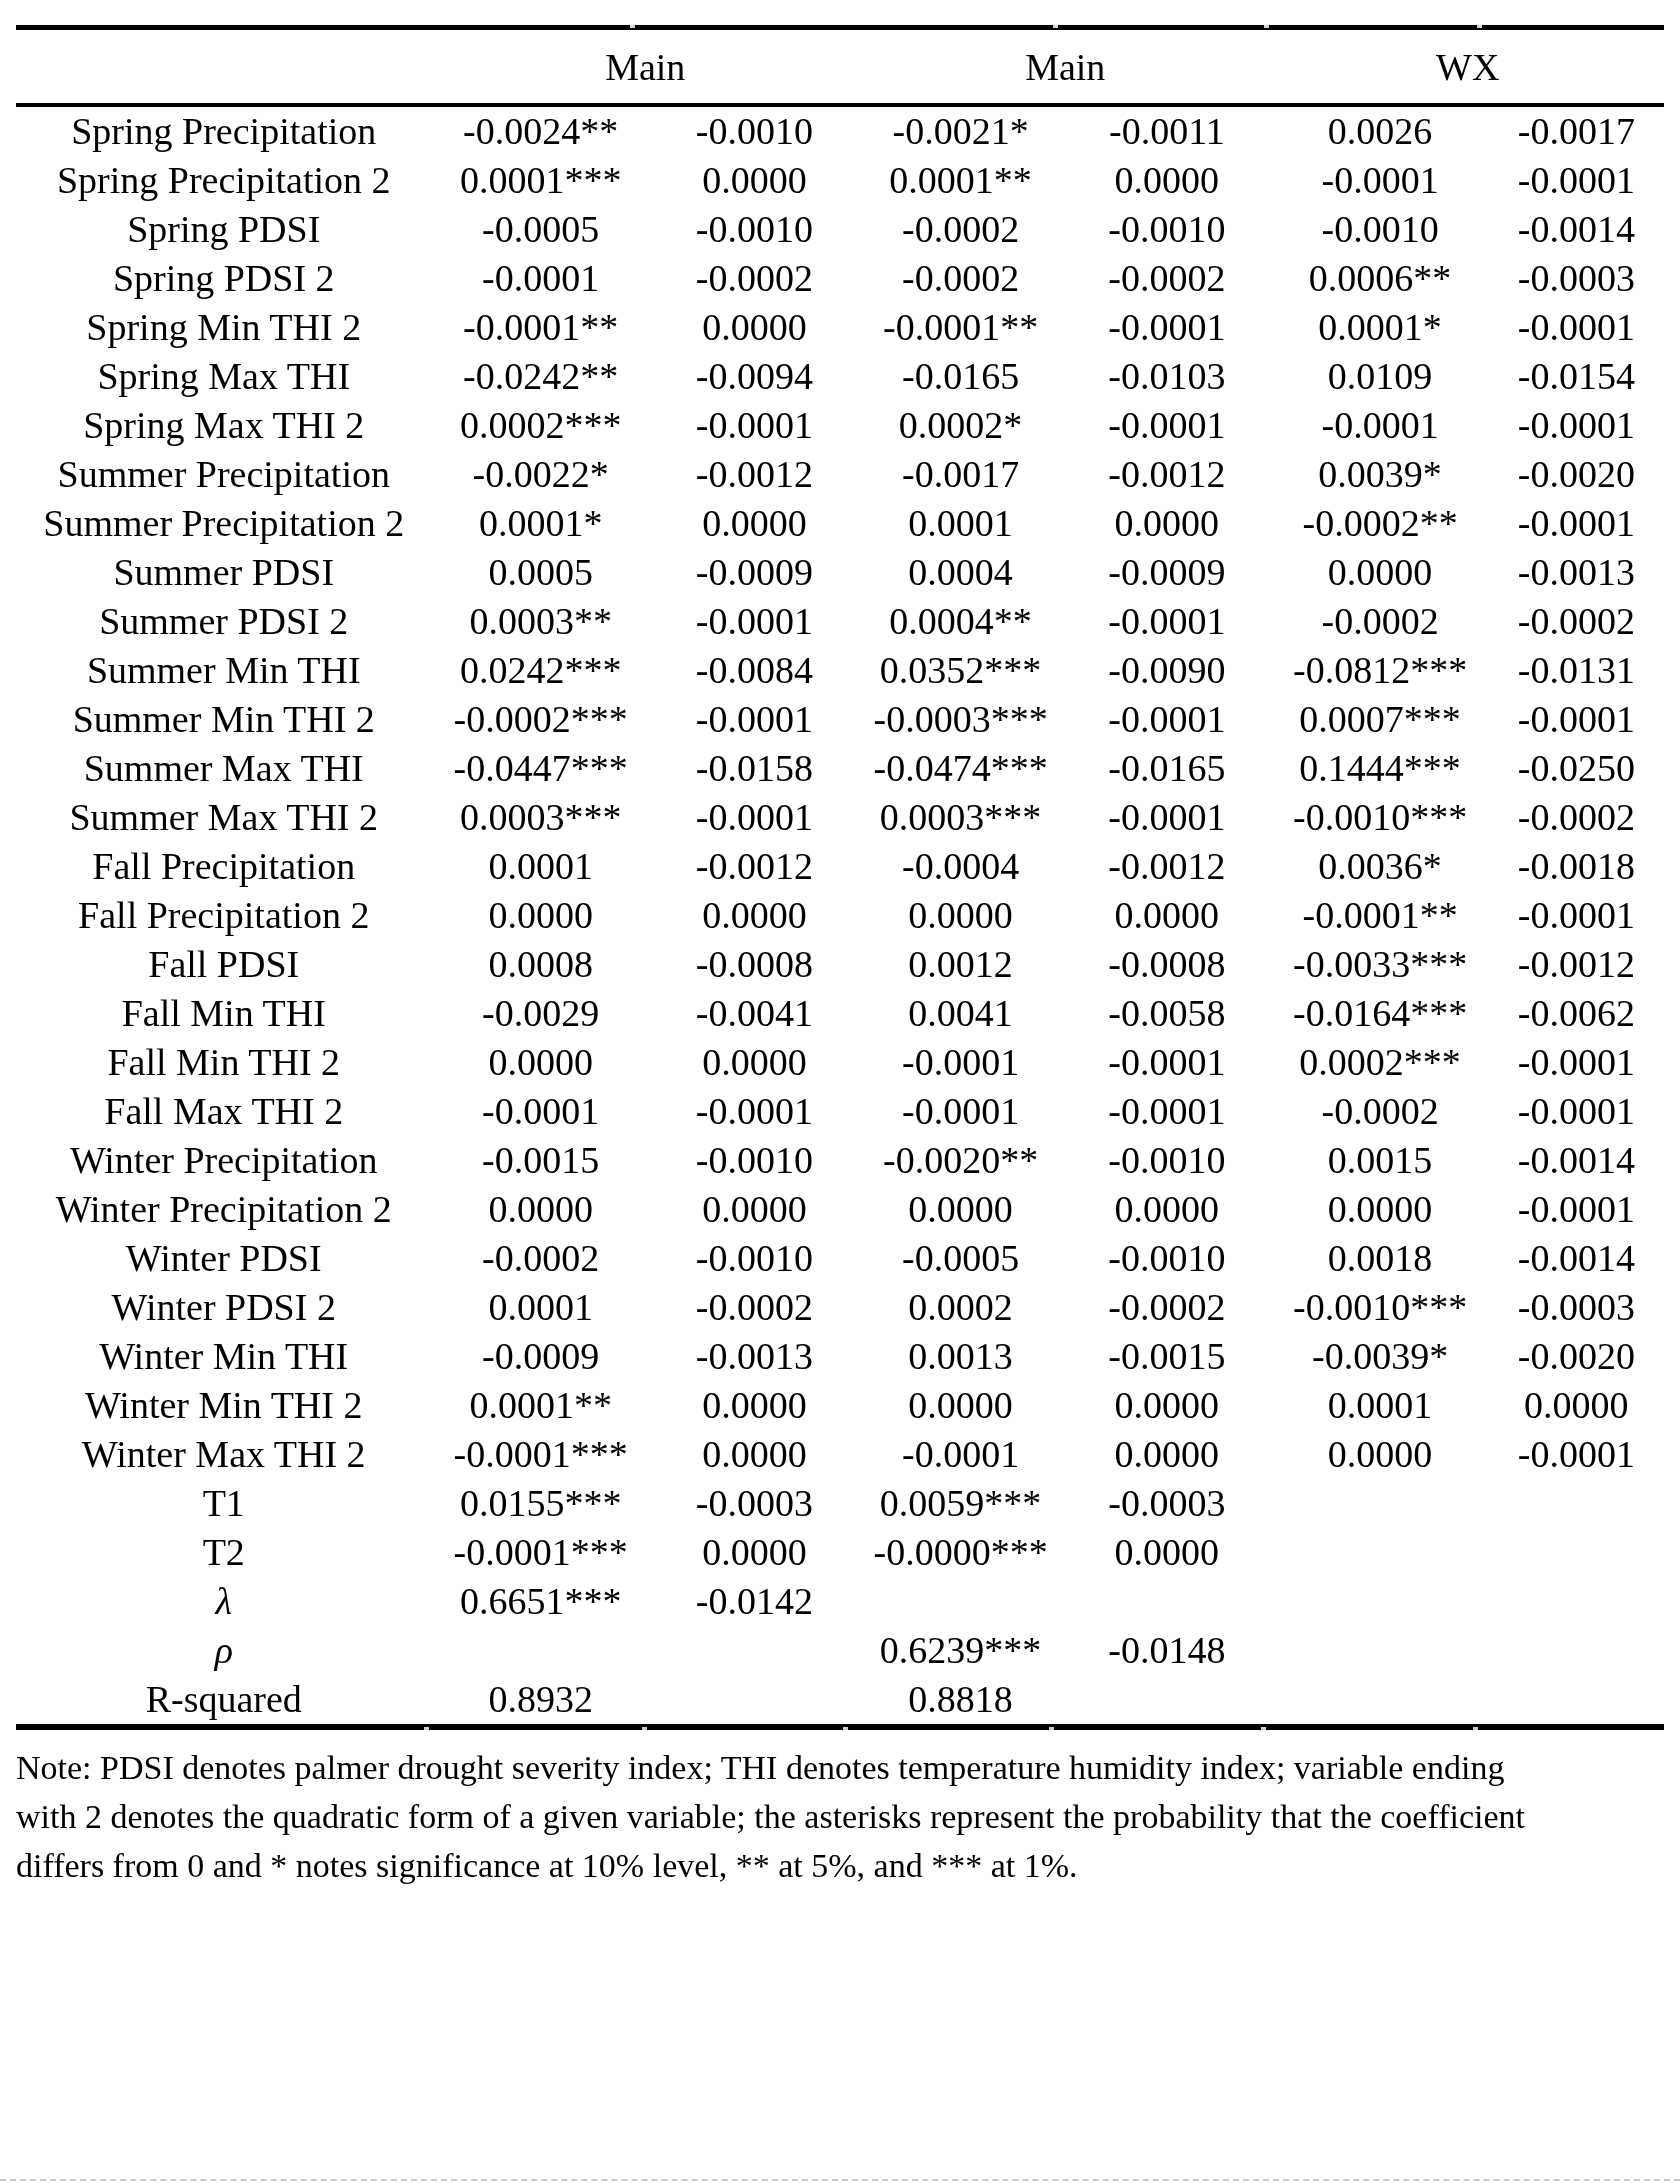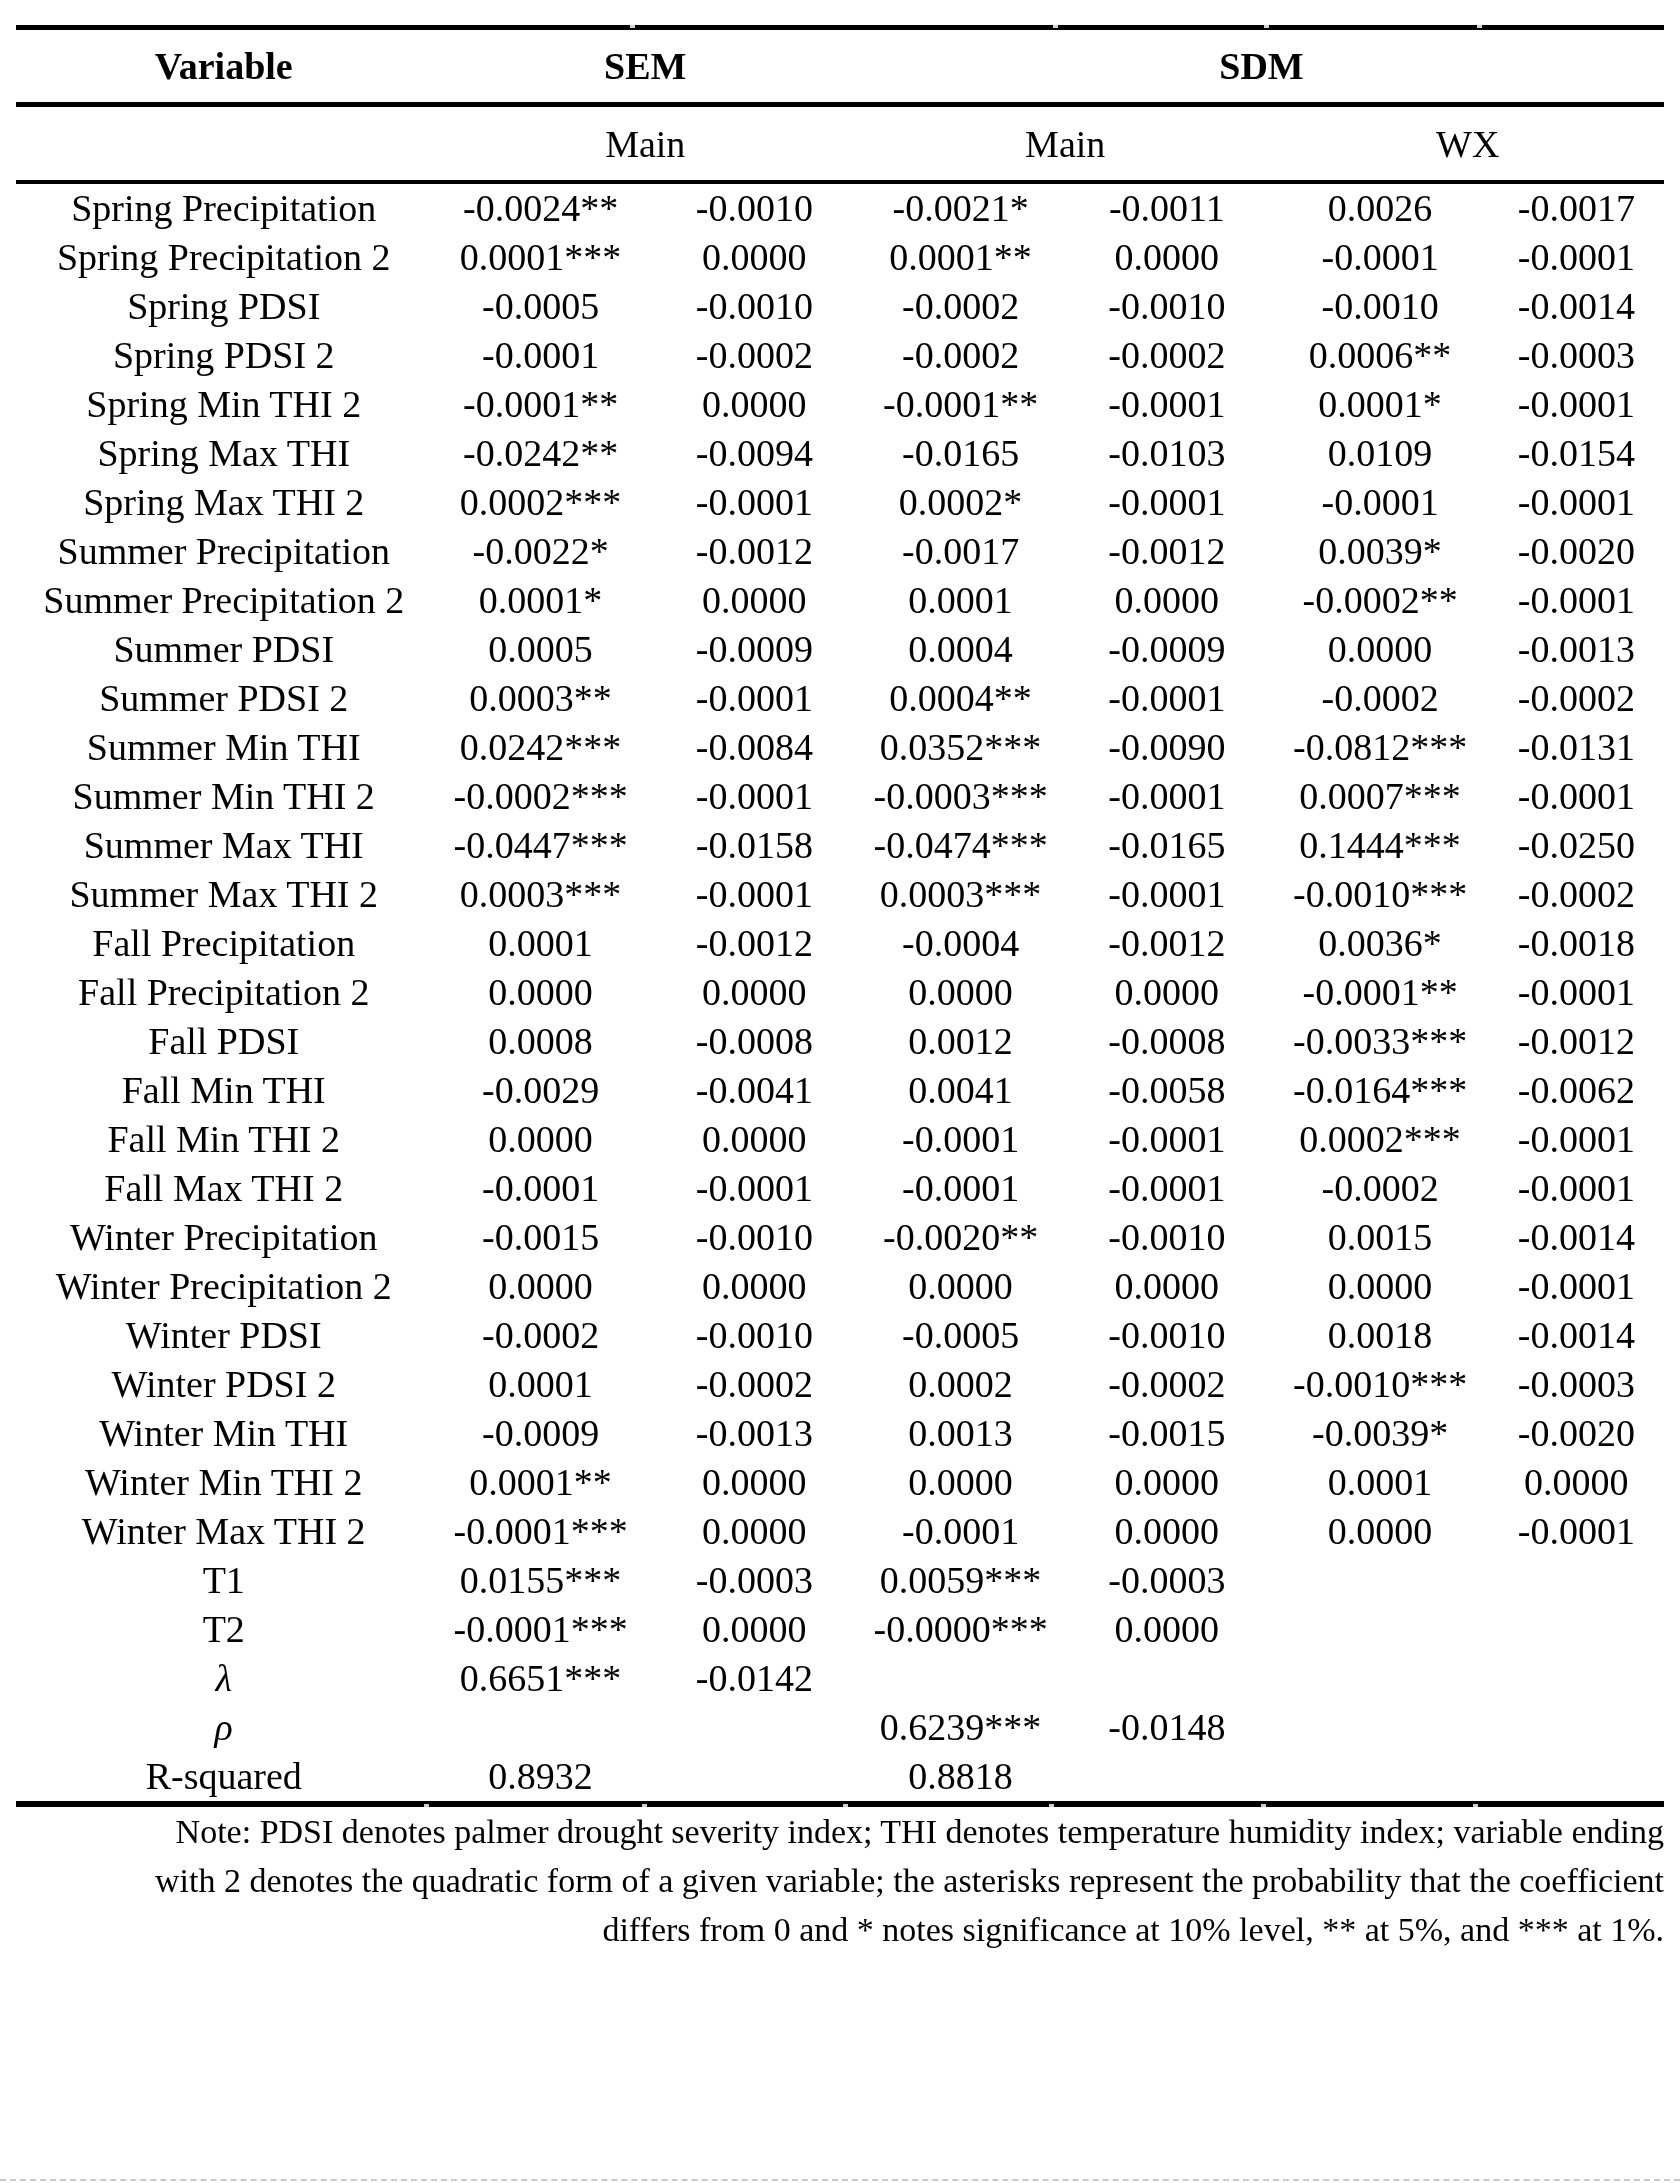--- a/index.html
+++ b/index.html
@@ -102,11 +102,6 @@
         <col style="width:175px">
       </colgroup>
       <thead>
-        <tr class="h1">
-          <th>Variable</th>
-          <th colspan="2">SEM</th>
-          <th colspan="4">SDM</th>
-        </tr>
         <tr class="h2">
           <th></th>
           <th colspan="2">Main</th>

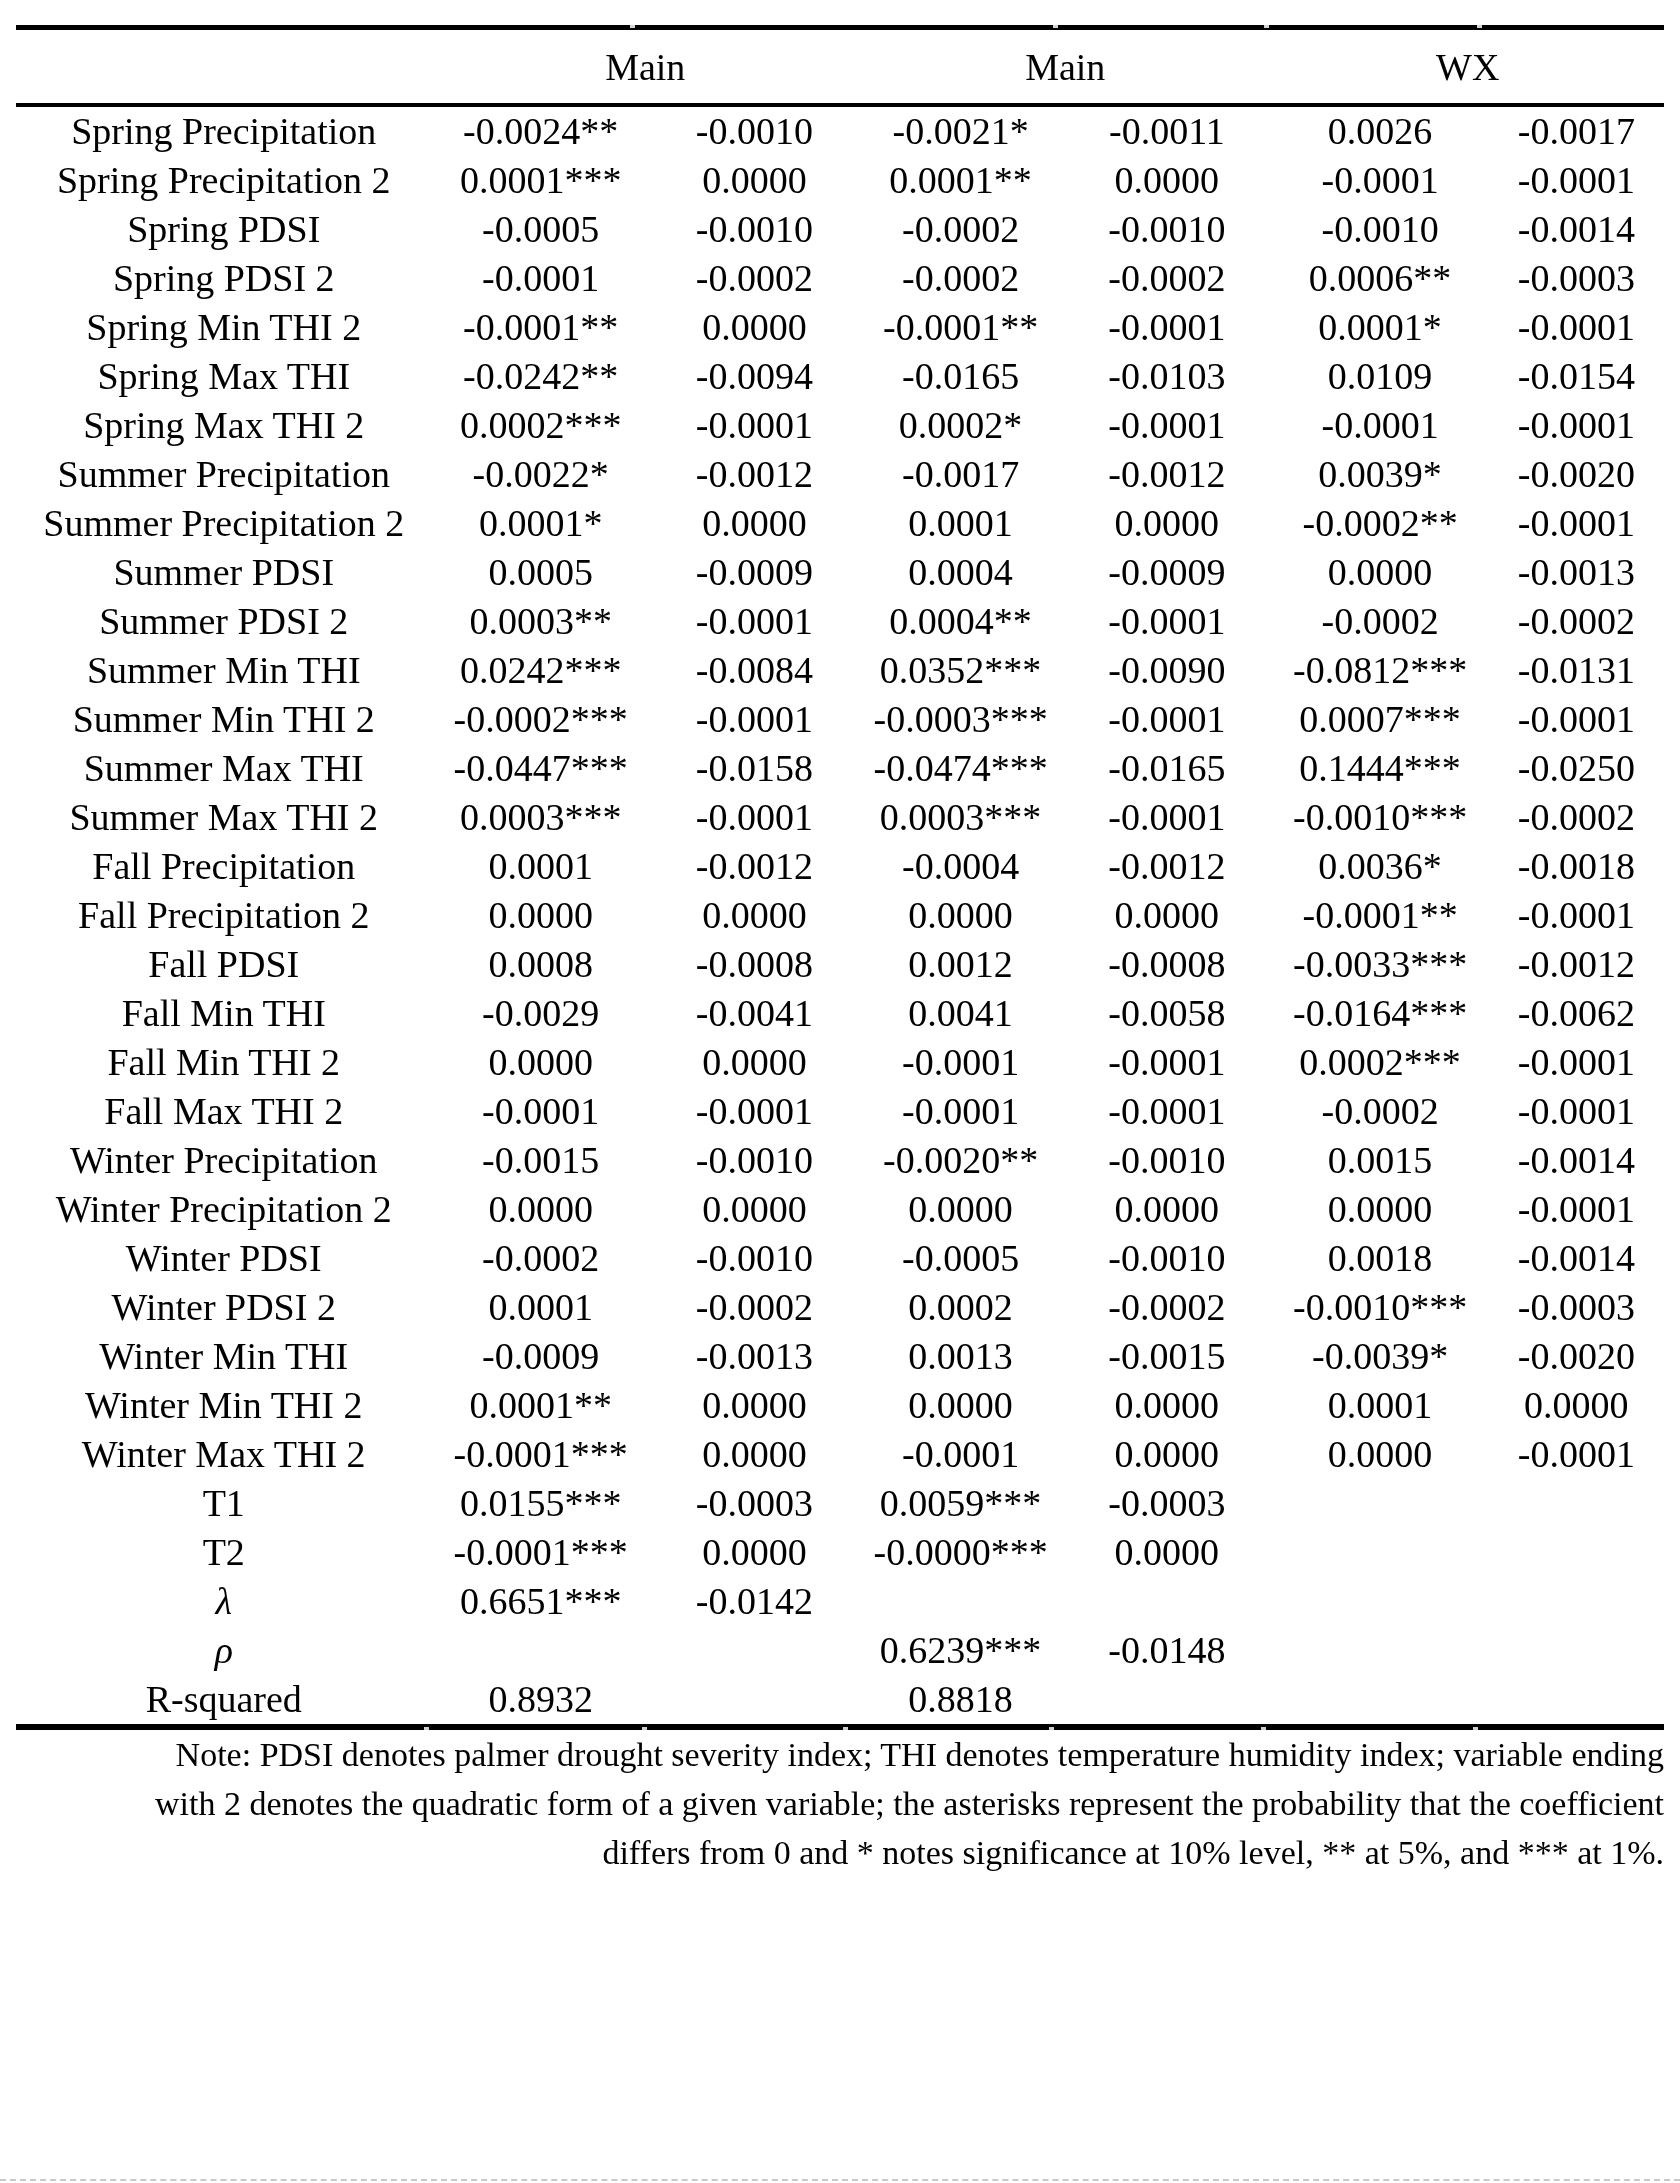--- a/index.html
+++ b/index.html
@@ -63,8 +63,8 @@
   .notch.top { top: -4.9px; height: 3.2px; }
   .notch.bottom { bottom: -6px; height: 3.2px; background: #cfcfcf; }
   .note {
+    margin-top: 13px;
     width: 1648px;
-    text-align: right;
   }
   .note .note-line {
     font-size: 34px;

